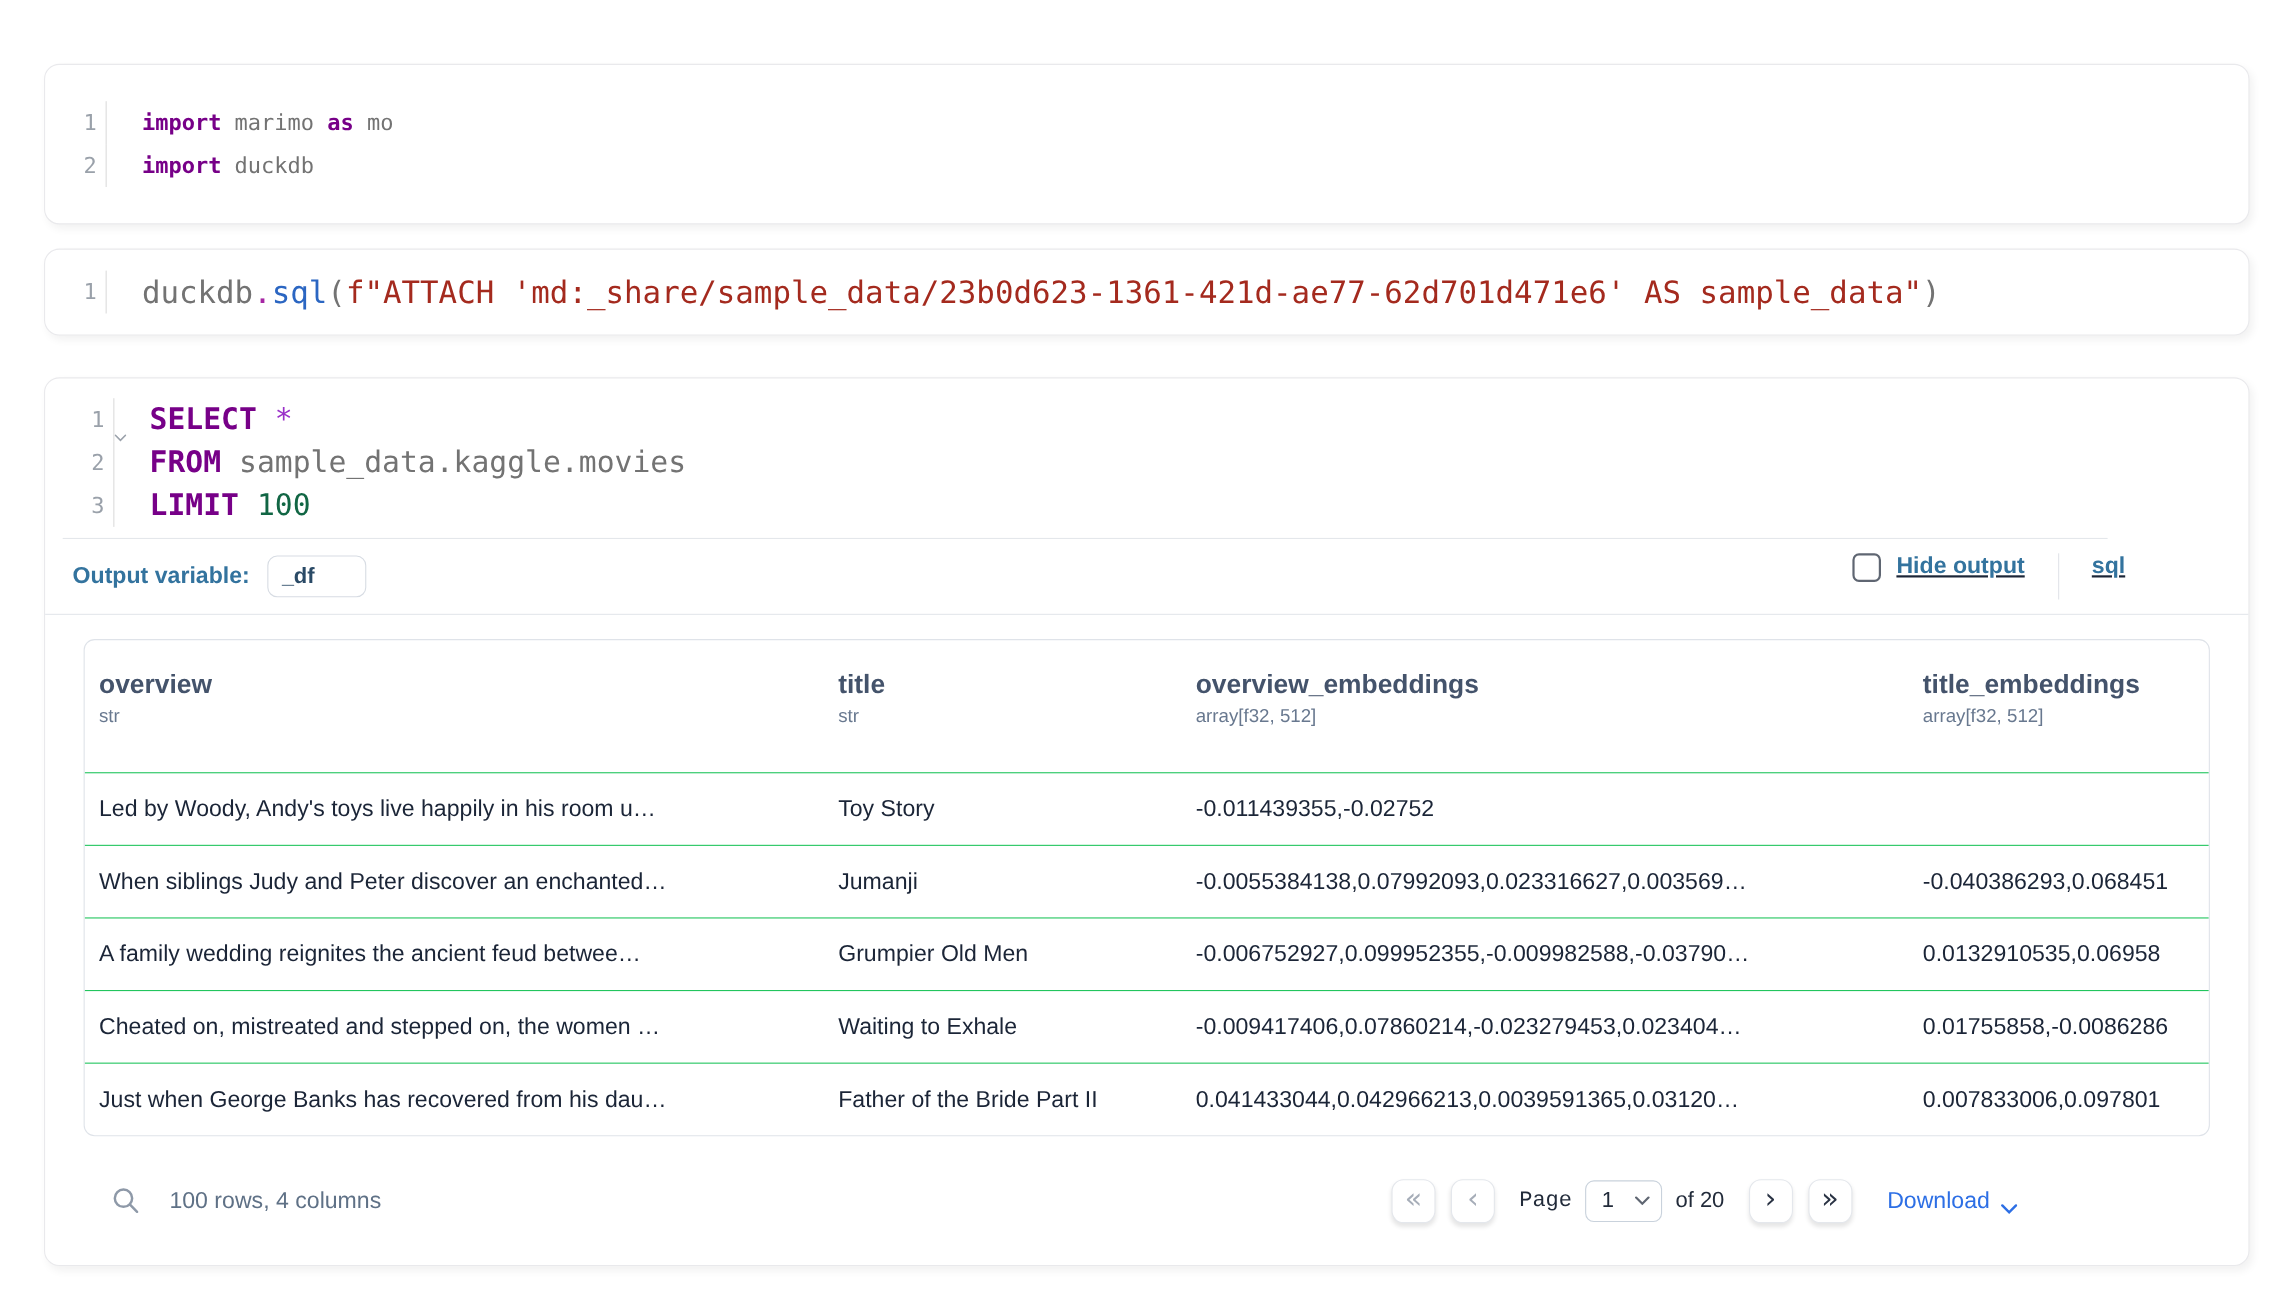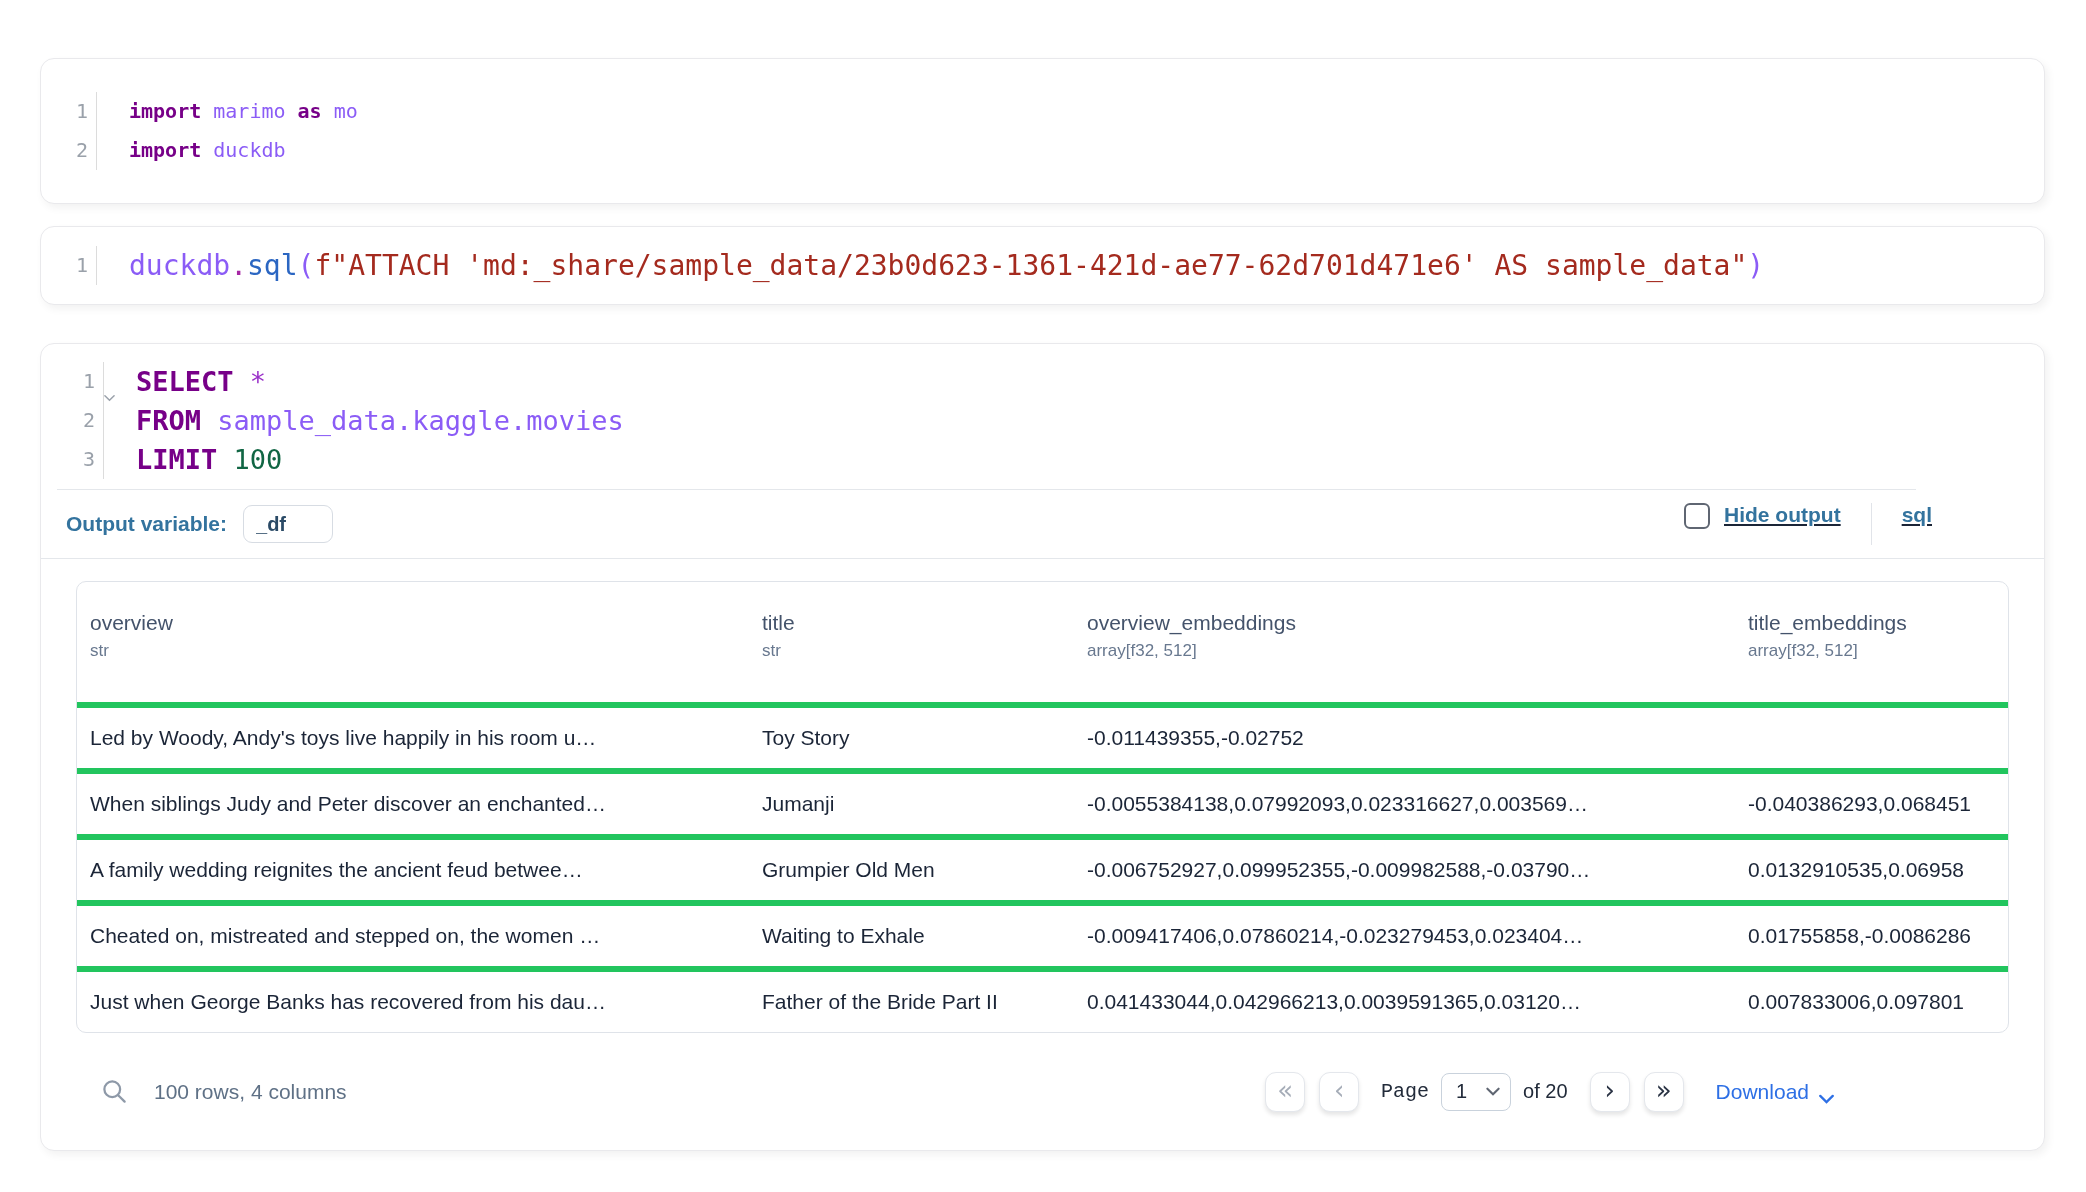--- a/index.html
+++ b/index.html
@@ -44,7 +44,7 @@
   .tok-prop { color:#2b66c2; }
   .tok-dot { color:#a626a4; }
   .tok-op { color:#9a30c9; }
-  .tok-pl { color:#8b5cf6; }
+  .tok-pl { color:#737373; }
 
   
   .divider { border-top:1px solid #e4e7eb; height:0; }

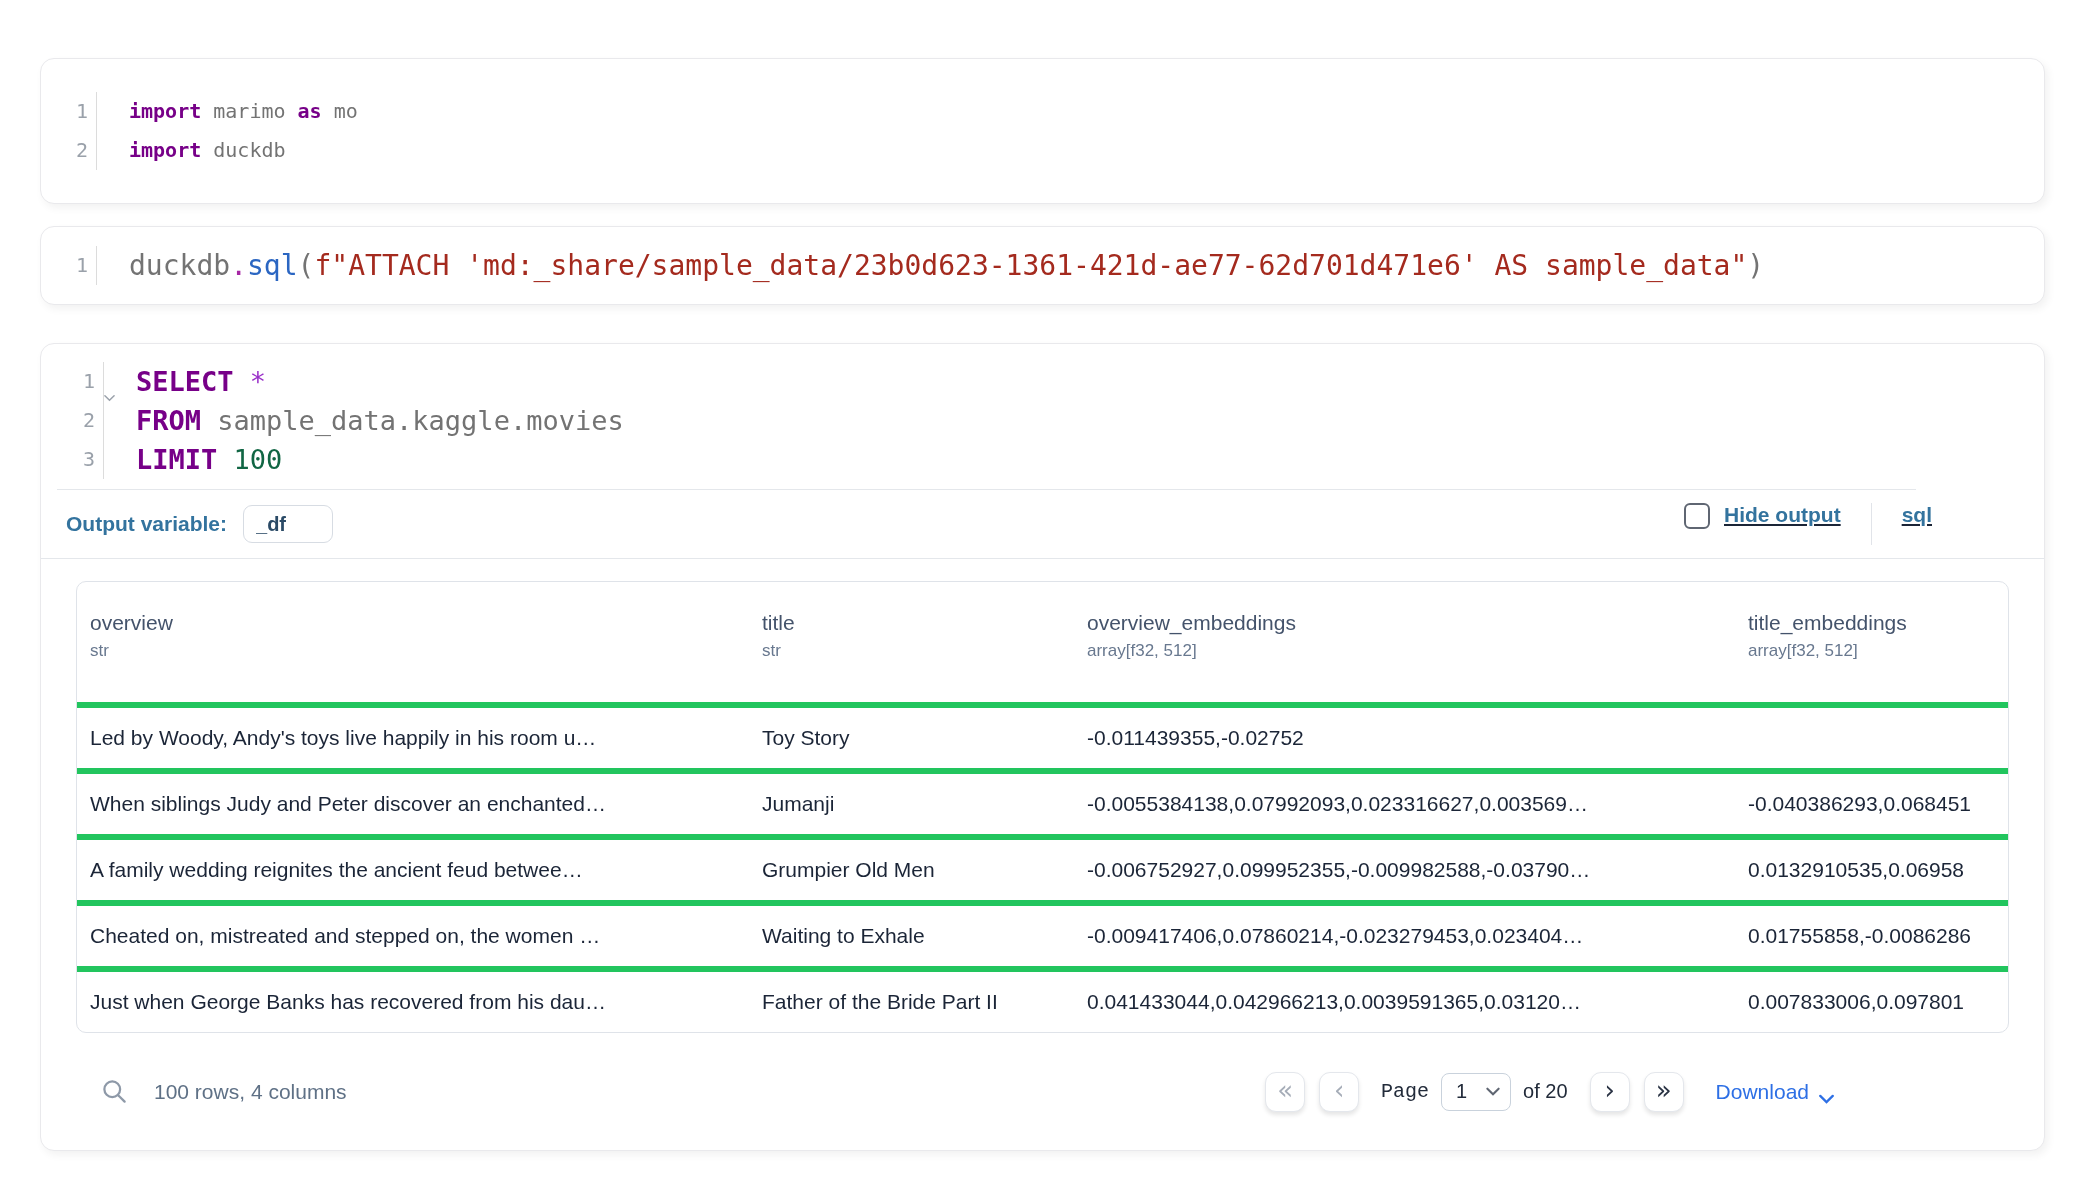--- a/index.html
+++ b/index.html
@@ -82,7 +82,7 @@
   .tgrid-row { display:grid; grid-template-columns:672px 325px 661px 275px; }
   .thead { padding-top:28px; height:120px; }
   .th { padding-left:13px; }
-  .th-name { font-size:21px; font-weight:normal; color:#44536b; line-height:26px; }
+  .th-name { font-size:24px; font-weight:bold; color:#44536b; line-height:26px; }
   .th-type { font-size:17px; color:#68788f; line-height:30px; }
   .trow { height:66px; align-items:center; border-top:6px solid #22c55e; }
   .td {

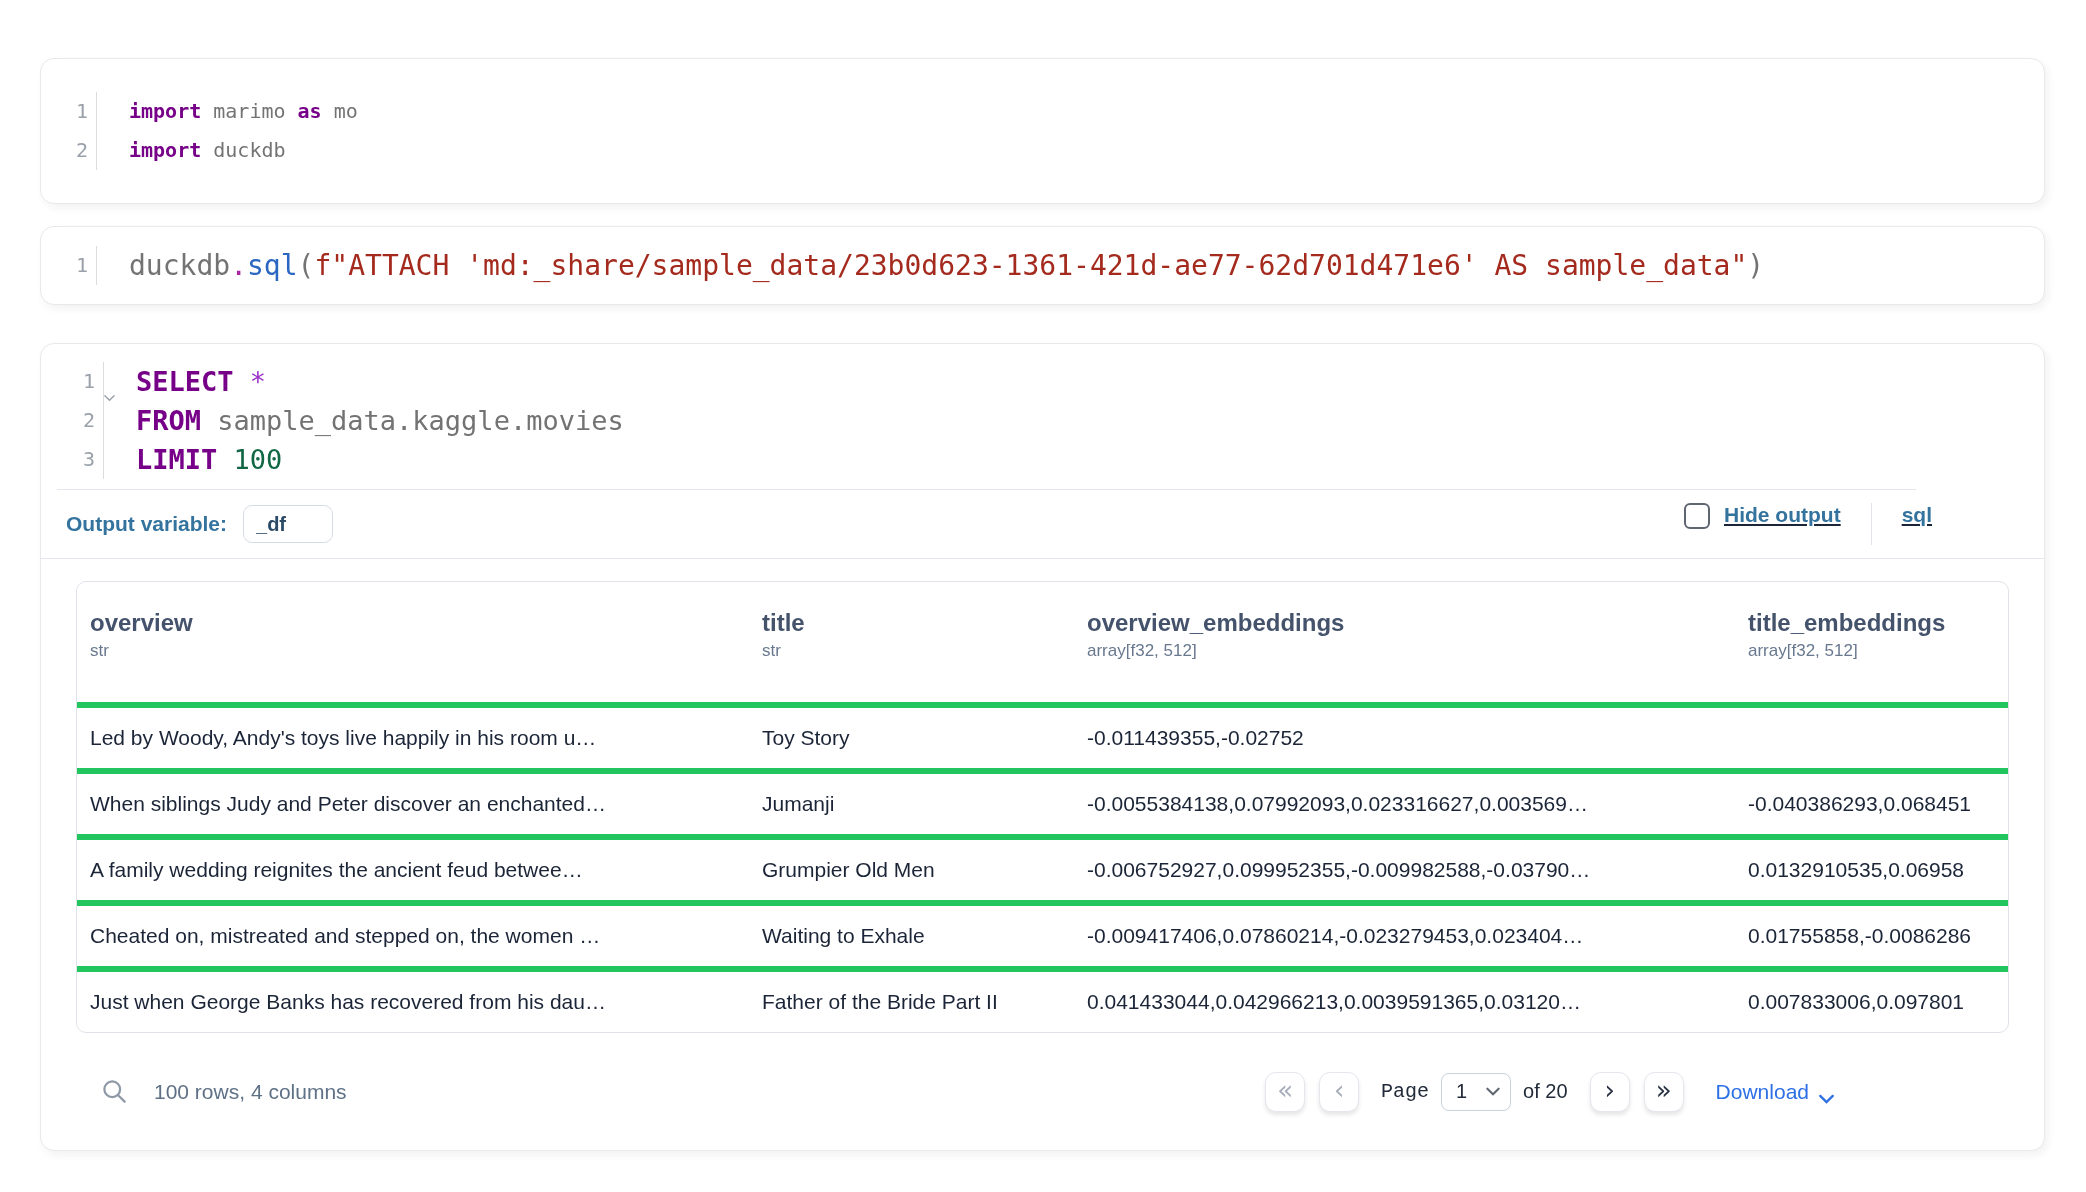--- a/index.html
+++ b/index.html
@@ -84,7 +84,7 @@
   .th { padding-left:13px; }
   .th-name { font-size:24px; font-weight:bold; color:#44536b; line-height:26px; }
   .th-type { font-size:17px; color:#68788f; line-height:30px; }
-  .trow { height:66px; align-items:center; border-top:6px solid #22c55e; }
+  .trow { height:66px; align-items:center; border-top:1px solid #22c55e; }
   .td {
     padding-left:13px; font-size:21px; color:#1b2537;
     white-space:nowrap; overflow:hidden;

